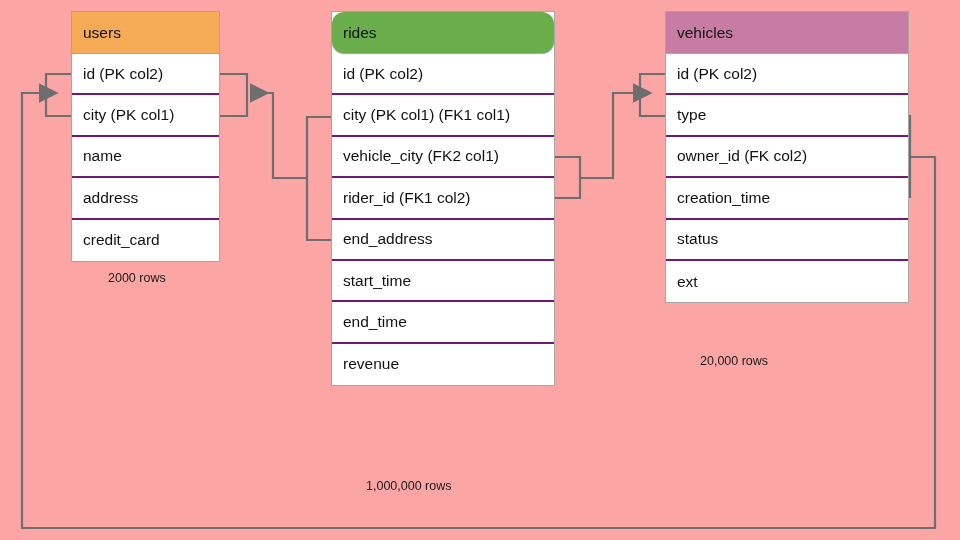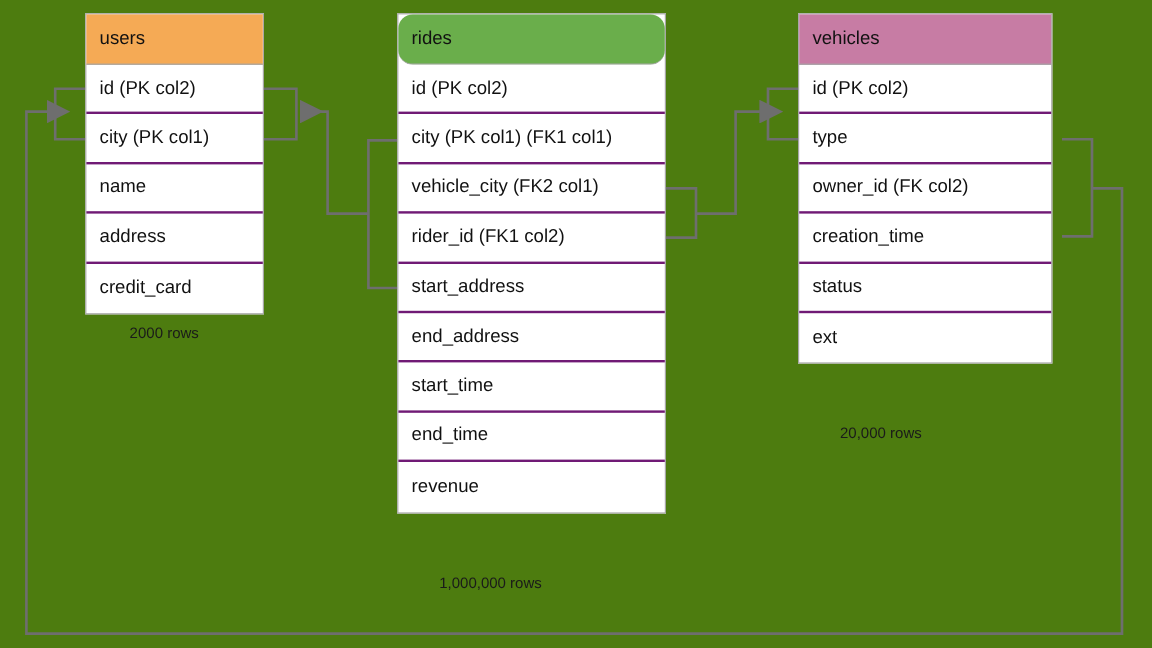--- a/index.html
+++ b/index.html
@@ -11,7 +11,7 @@
     position: relative;
     width: 960px;
     height: 540px;
-    background: #4d7c0f;
+    background: #fca5a5;
     font-family: "Liberation Sans", sans-serif;
     overflow: hidden;
   }

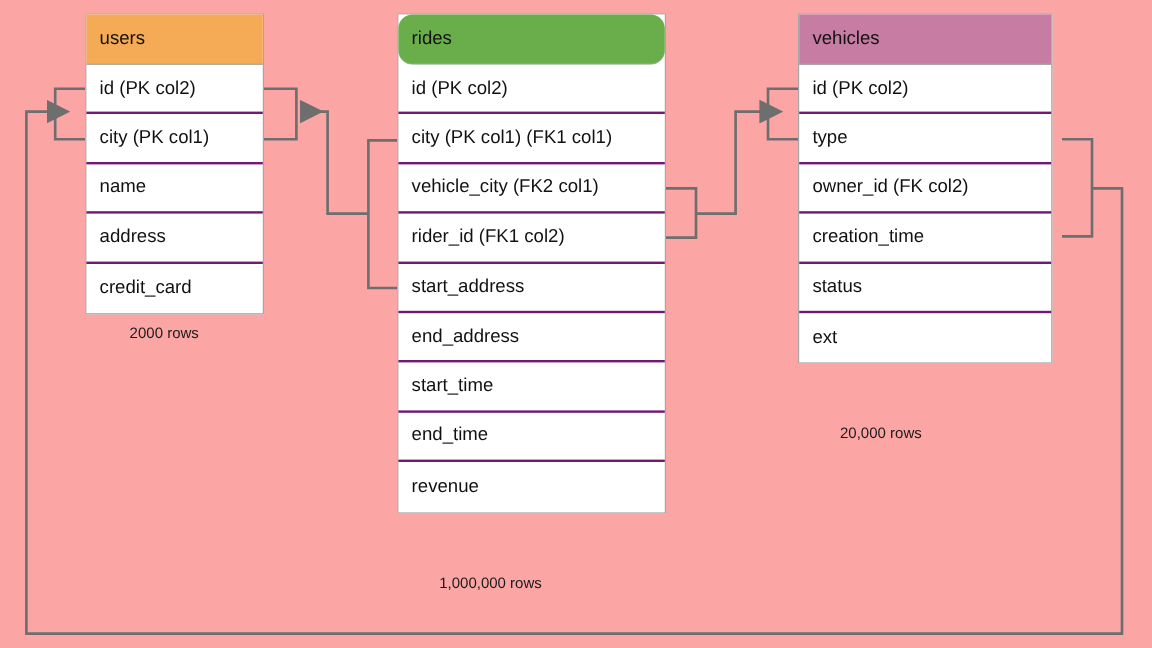--- a/index.html
+++ b/index.html
@@ -169,7 +169,7 @@
   </div>
   <div class="caption" style="left:338px; top:479px;">1,000,000 rows</div>
 
-  <div class="table-box" id="tbl-vehicles" style="left:665px; top:11px; width:212px;">
+  <div class="table-box" id="tbl-vehicles" style="left:665px; top:11px; width:244px;">
     <div class="tbl-header" style="background: rgb(199, 124, 164);">
       <span>vehicles</span>
     </div>

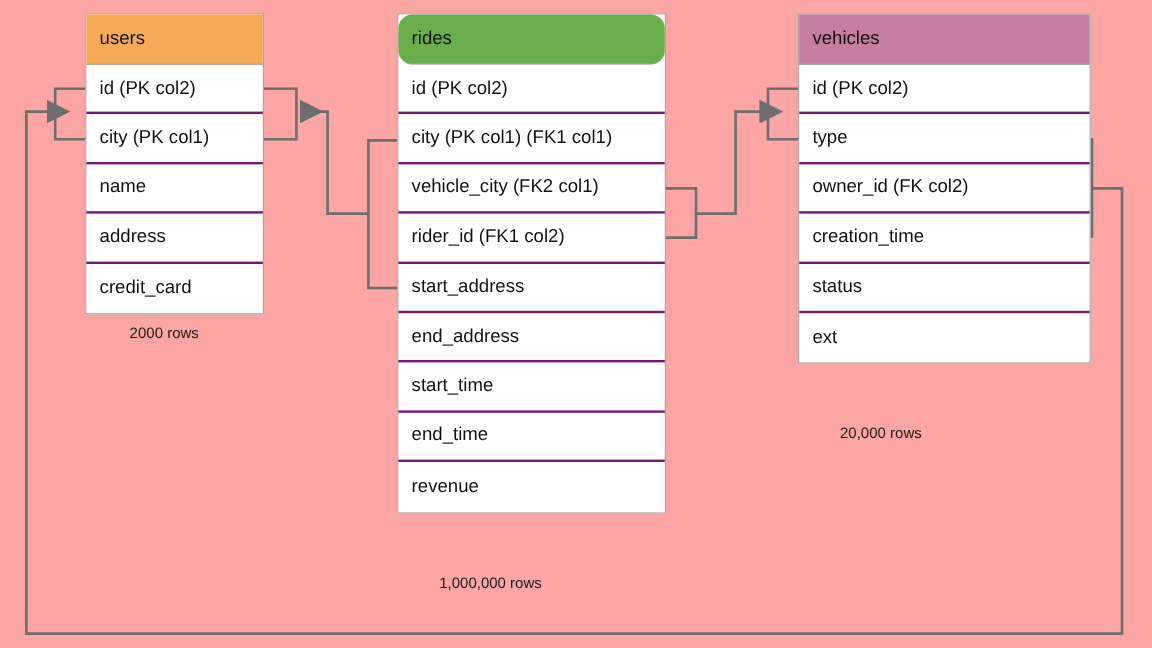--- a/index.html
+++ b/index.html
@@ -152,9 +152,6 @@
       <span>rider_id (FK1 col2)</span>
     </div>
     <div class="tbl-row">
-      <span>start_address</span>
-    </div>
-    <div class="tbl-row">
       <span>end_address</span>
     </div>
     <div class="tbl-row">

